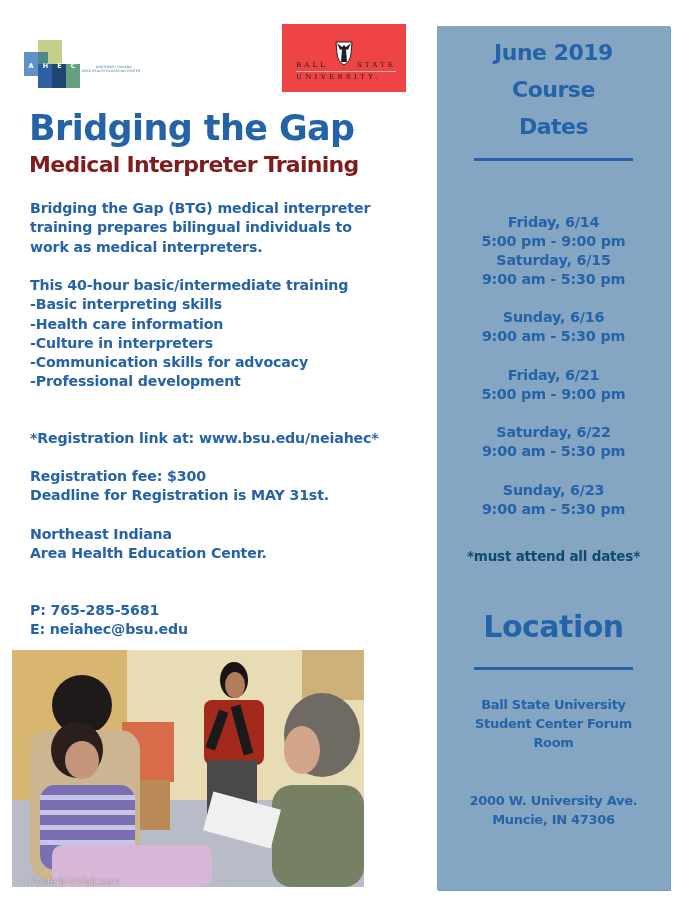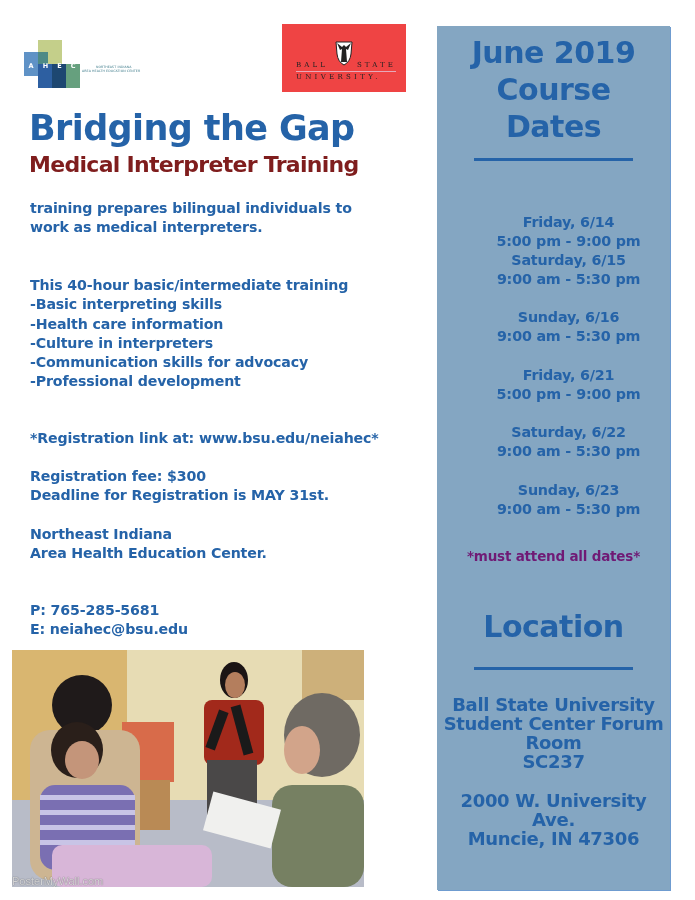--- a/index.html
+++ b/index.html
@@ -35,7 +35,7 @@
 
   
   .panel { position: absolute; left: 437px; top: 26px; width: 233px; height: 864px; background: #84a6c2; box-shadow: 1px 1px 0 #6f9cd0; }
-  .panel-title { position: absolute; left: 0; width: 233px; top: 8px; text-align: center; margin: 0; font-size: 30px; line-height: 37px; font-weight: bold; color: #2563a8; letter-spacing: -0.5px; }
+  .panel-title { position: absolute; left: 0; width: 233px; top: 8px; text-align: center; margin: 0; font-size: 22px; line-height: 37px; font-weight: bold; color: #2563a8; letter-spacing: -0.5px; }
   .divider { position: absolute; left: 37px; width: 159px; height: 3px; background: #2563a8; }
   .date-item { position: absolute; left: 0; width: 233px; text-align: center; font-size: 14.3px; font-weight: bold; color: #2563a8; line-height: 19px; letter-spacing: -0.2px; padding-left: 15px; }
   .note { position: absolute; left: 0; width: 233px; top: 522px; text-align: center; font-size: 13.5px; font-weight: bold; color: #701a75; letter-spacing: -0.2px; }

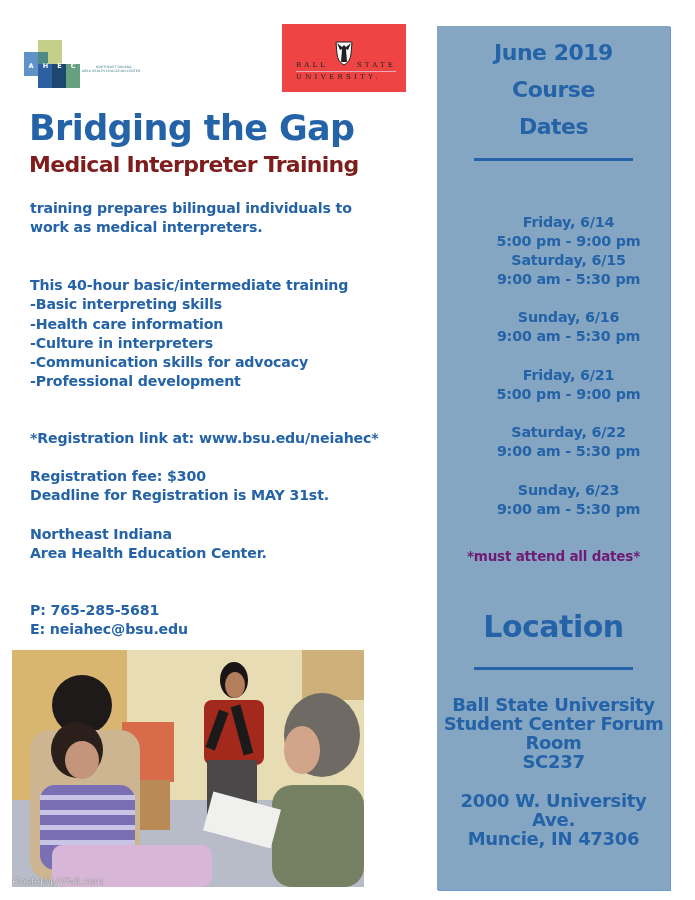--- a/index.html
+++ b/index.html
@@ -81,6 +81,7 @@
 <h2 class="subtitle">Medical Interpreter Training</h2>
 
 <div class="body-block" style="top:199px;">
+  <p>Bridging the Gap (BTG) medical interpreter</p>
   <p>training prepares bilingual individuals to</p>
   <p>work as medical interpreters.</p>
 </div>

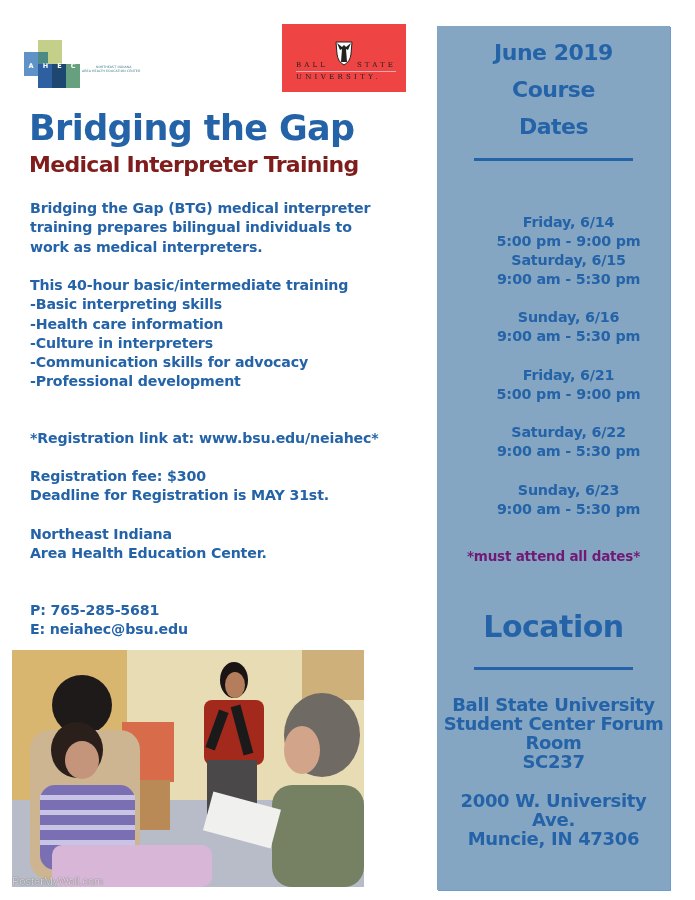--- a/index.html
+++ b/index.html
@@ -37,7 +37,7 @@
   .panel { position: absolute; left: 437px; top: 26px; width: 233px; height: 864px; background: #84a6c2; box-shadow: 1px 1px 0 #6f9cd0; }
   .panel-title { position: absolute; left: 0; width: 233px; top: 8px; text-align: center; margin: 0; font-size: 22px; line-height: 37px; font-weight: bold; color: #2563a8; letter-spacing: -0.5px; }
   .divider { position: absolute; left: 37px; width: 159px; height: 3px; background: #2563a8; }
-  .date-item { position: absolute; left: 0; width: 233px; text-align: center; font-size: 14.3px; font-weight: bold; color: #2563a8; line-height: 19px; letter-spacing: -0.2px; padding-left: 15px; }
+  .date-item { position: absolute; left: 0; width: 233px; text-align: center; font-size: 14.3px; font-weight: bold; color: #2563a8; line-height: 19px; letter-spacing: -0.2px; }
   .note { position: absolute; left: 0; width: 233px; top: 522px; text-align: center; font-size: 13.5px; font-weight: bold; color: #701a75; letter-spacing: -0.2px; }
   .loc-title { position: absolute; left: 0; width: 233px; top: 583px; text-align: center; margin: 0; font-size: 30px; font-weight: bold; color: #2563a8; letter-spacing: -0.5px; }
   .loc-text { position: absolute; left: 0; width: 233px; text-align: center; font-size: 18px; font-weight: bold; color: #2563a8; line-height: 19px; letter-spacing: -0.3px; }

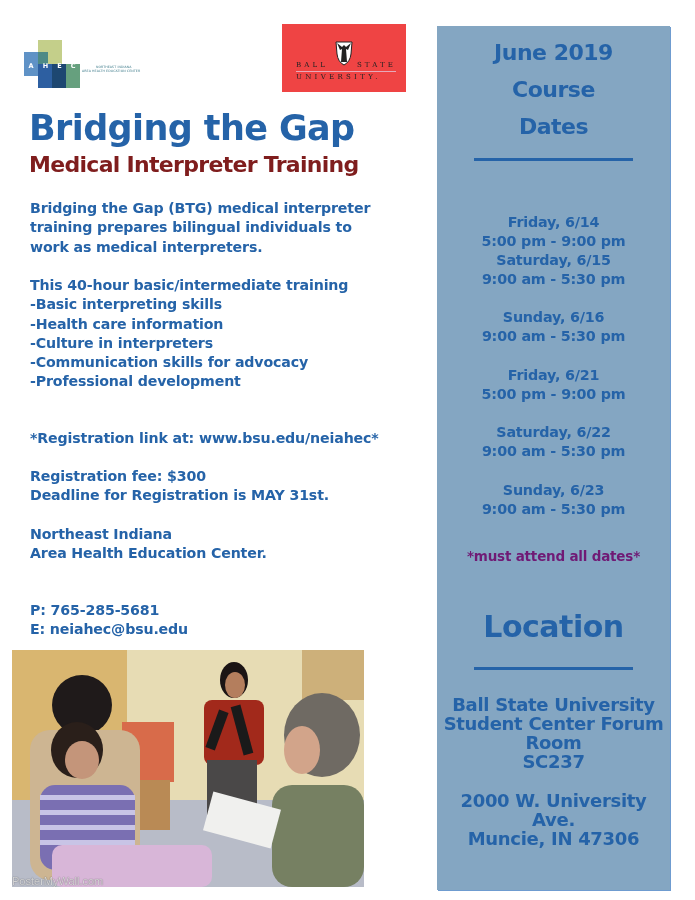--- a/index.html
+++ b/index.html
@@ -38,7 +38,7 @@
   .panel-title { position: absolute; left: 0; width: 233px; top: 8px; text-align: center; margin: 0; font-size: 22px; line-height: 37px; font-weight: bold; color: #2563a8; letter-spacing: -0.5px; }
   .divider { position: absolute; left: 37px; width: 159px; height: 3px; background: #2563a8; }
   .date-item { position: absolute; left: 0; width: 233px; text-align: center; font-size: 14.3px; font-weight: bold; color: #2563a8; line-height: 19px; letter-spacing: -0.2px; }
-  .note { position: absolute; left: 0; width: 233px; top: 522px; text-align: center; font-size: 13.5px; font-weight: bold; color: #701a75; letter-spacing: -0.2px; }
+  .note { position: absolute; left: 0; width: 233px; top: 522px; text-align: center; font-size: 13.5px; font-weight: bold; color: #0c4a6e; letter-spacing: -0.2px; }
   .loc-title { position: absolute; left: 0; width: 233px; top: 583px; text-align: center; margin: 0; font-size: 30px; font-weight: bold; color: #2563a8; letter-spacing: -0.5px; }
   .loc-text { position: absolute; left: 0; width: 233px; text-align: center; font-size: 18px; font-weight: bold; color: #2563a8; line-height: 19px; letter-spacing: -0.3px; }
 </style>

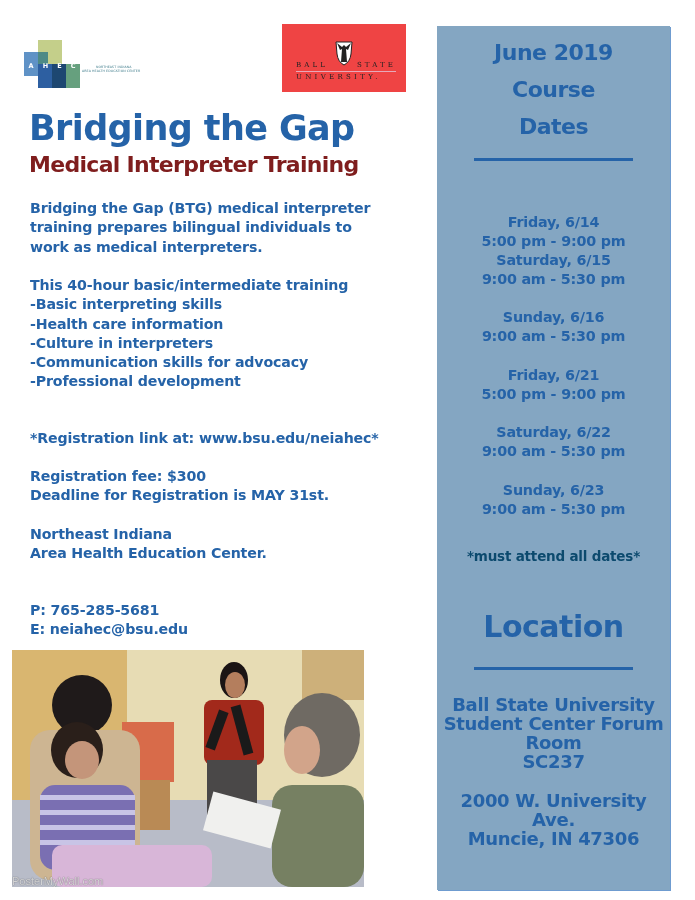--- a/index.html
+++ b/index.html
@@ -40,7 +40,7 @@
   .date-item { position: absolute; left: 0; width: 233px; text-align: center; font-size: 14.3px; font-weight: bold; color: #2563a8; line-height: 19px; letter-spacing: -0.2px; }
   .note { position: absolute; left: 0; width: 233px; top: 522px; text-align: center; font-size: 13.5px; font-weight: bold; color: #0c4a6e; letter-spacing: -0.2px; }
   .loc-title { position: absolute; left: 0; width: 233px; top: 583px; text-align: center; margin: 0; font-size: 30px; font-weight: bold; color: #2563a8; letter-spacing: -0.5px; }
-  .loc-text { position: absolute; left: 0; width: 233px; text-align: center; font-size: 18px; font-weight: bold; color: #2563a8; line-height: 19px; letter-spacing: -0.3px; }
+  .loc-text { position: absolute; left: 0; width: 233px; text-align: center; font-size: 13px; font-weight: bold; color: #2563a8; line-height: 19px; letter-spacing: -0.3px; }
 </style>
 </head>
 <body>

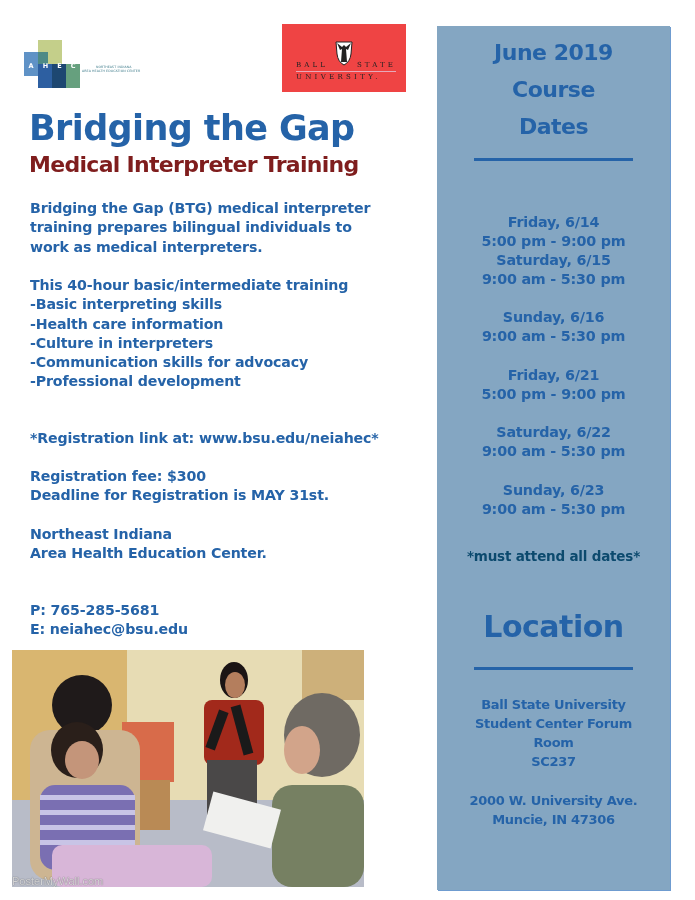--- a/index.html
+++ b/index.html
@@ -192,7 +192,6 @@
     <div>Ball State University</div>
     <div>Student Center Forum</div>
     <div>Room</div>
-    <div>SC237</div>
   </div>
   <div class="loc-text" style="top:765px;">
     <div>2000 W. University Ave.</div>

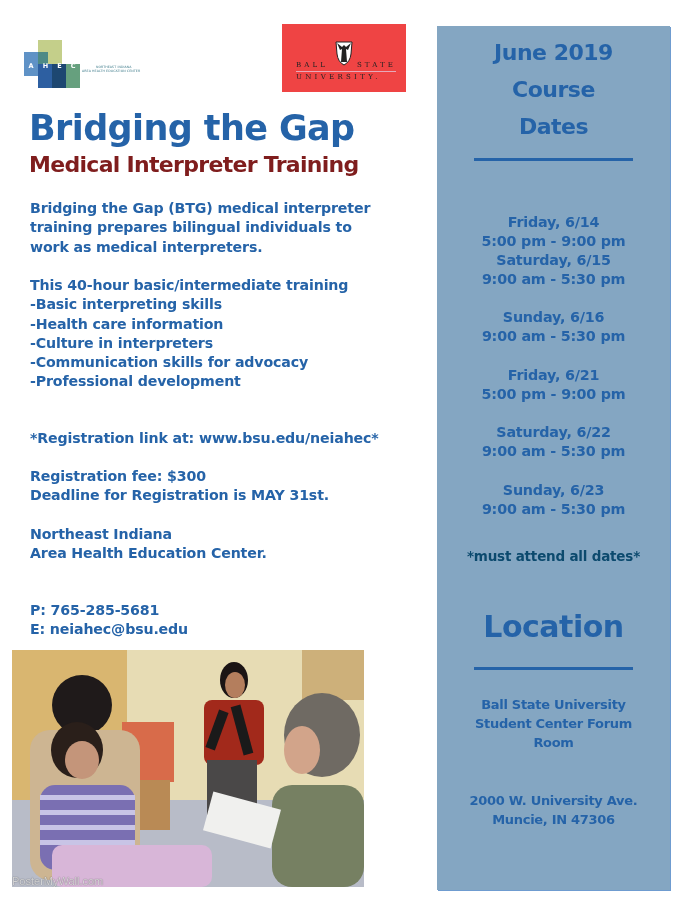--- a/index.html
+++ b/index.html
@@ -31,7 +31,7 @@
 
   
   .photo { position: absolute; left: 12px; top: 650px; width: 352px; height: 237px; overflow: hidden; background: #d9c69a; }
-  .watermark { position: absolute; left: 0px; bottom: 0px; font-family: "Liberation Sans", sans-serif; font-size: 11px; color: rgba(255,255,255,0.75); text-shadow: 0 0 1px rgba(0,0,0,0.7); }
+  .watermark { position: absolute; left: 0px; bottom: 0px; font-family: "Liberation Sans", sans-serif; font-size: 11px; color: rgba(255,255,255,0.75); text-shadow: 0 0 1px rgba(0,0,0,0.7); padding-left: 16px; }
 
   
   .panel { position: absolute; left: 437px; top: 26px; width: 233px; height: 864px; background: #84a6c2; box-shadow: 1px 1px 0 #6f9cd0; }

